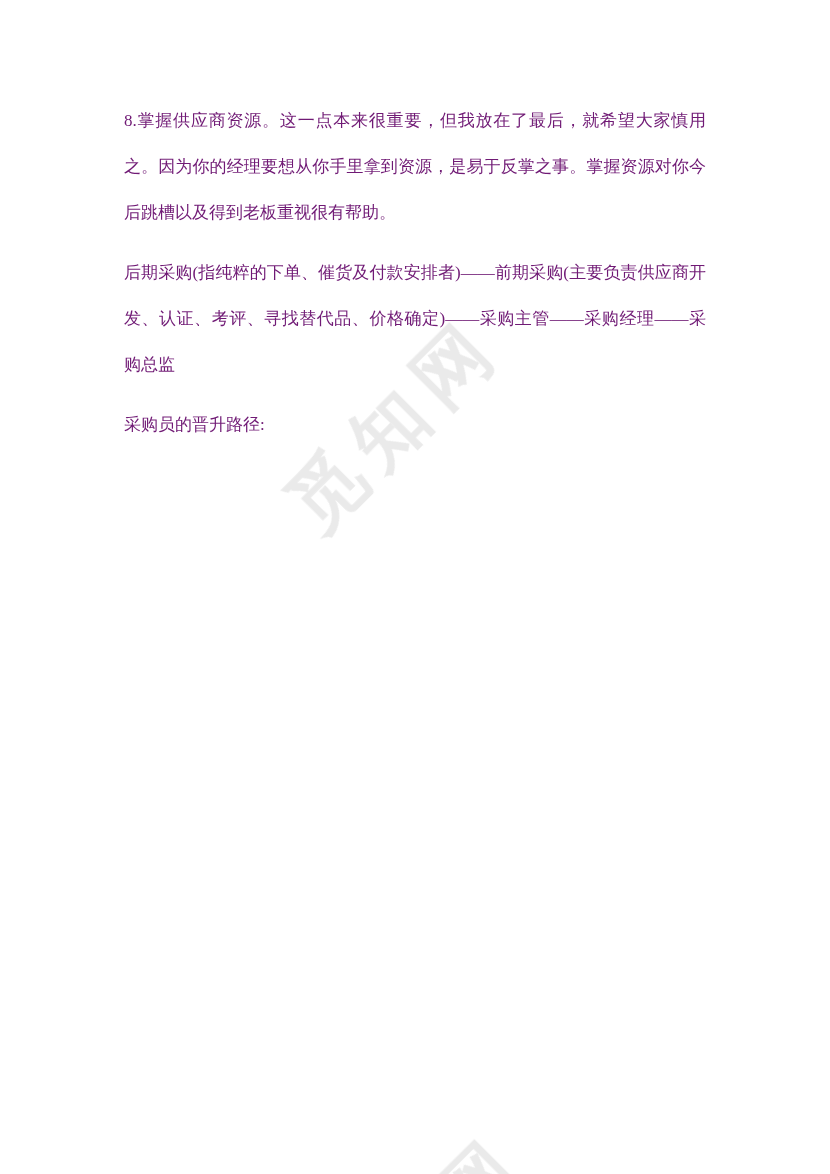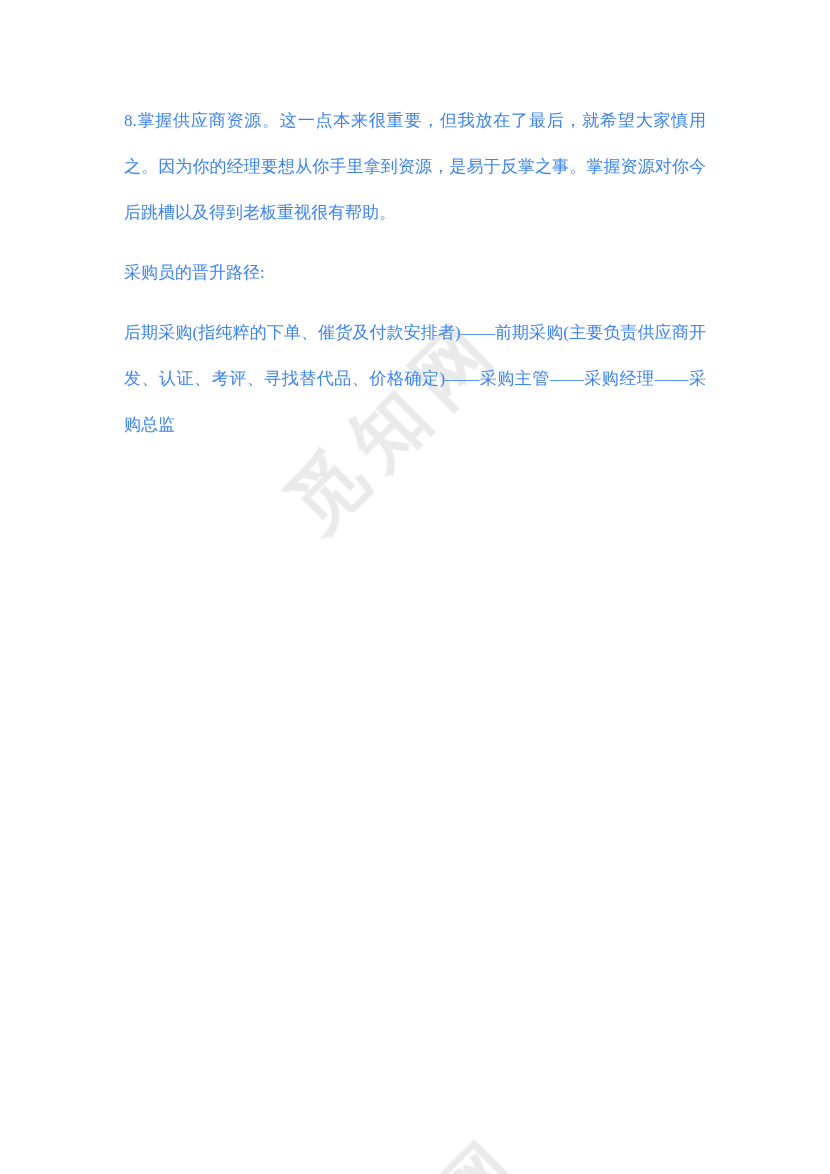--- a/index.html
+++ b/index.html
@@ -20,7 +20,7 @@
     z-index: 2;
     padding: 98px 124px 0 124px;
     width: 582px;
-    color: #3b82f6;
+    color: #701a75;
     font-size: 17px;
     line-height: 46px;
     text-align: justify;

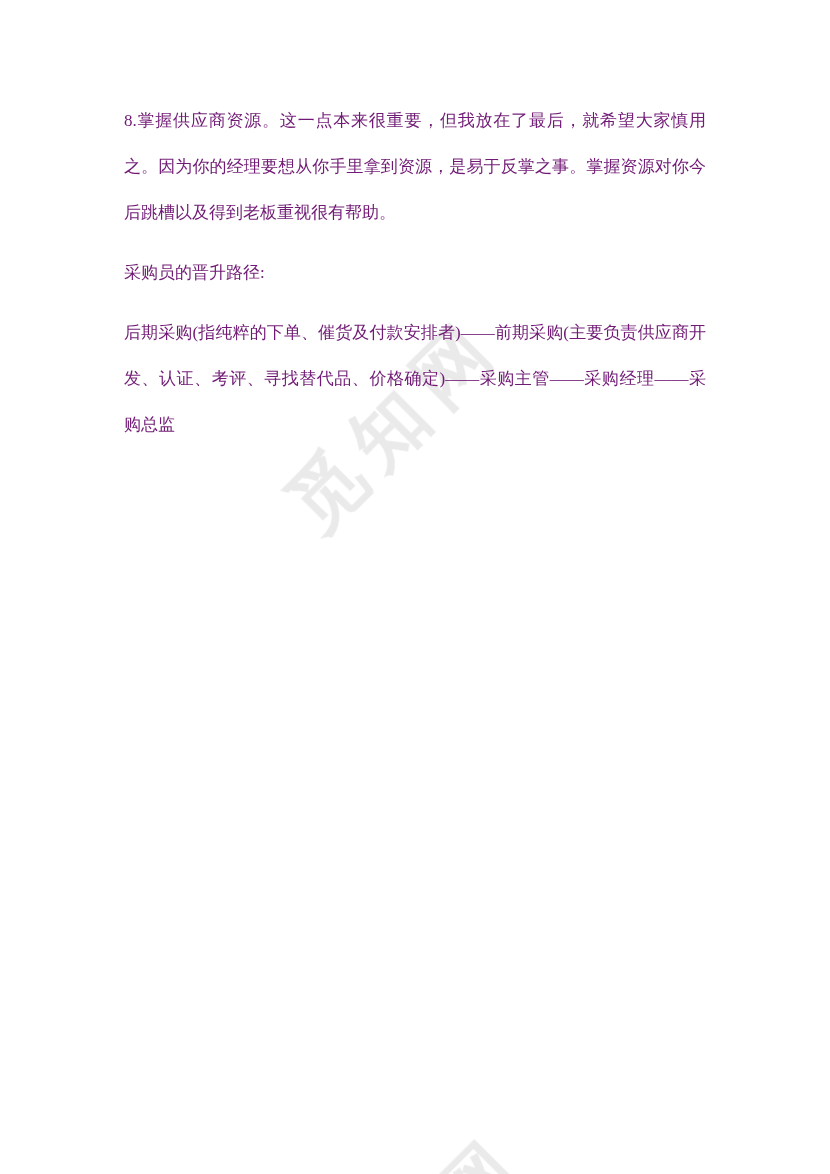--- a/index.html
+++ b/index.html
@@ -59,9 +59,9 @@
     <p>8.掌握供应商资源。这一点本来很重要，但我放在了最后，就希望大家慎用之。因为你的经理要想从你手里拿到资源，是易于反掌之事。掌握资源对你今后跳槽以及得到老板重视很有帮助。</p>
 
 
+    <p>后期采购(指纯粹的下单、催货及付款安排者)——前期采购(主要负责供应商开发、认证、考评、寻找替代品、价格确定)——采购主管——采购经理——采购总监</p>
+
     <p>采购员的晋升路径:</p>
-
-    <p>后期采购(指纯粹的下单、催货及付款安排者)——前期采购(主要负责供应商开发、认证、考评、寻找替代品、价格确定)——采购主管——采购经理——采购总监</p>
 
 
   </div>

